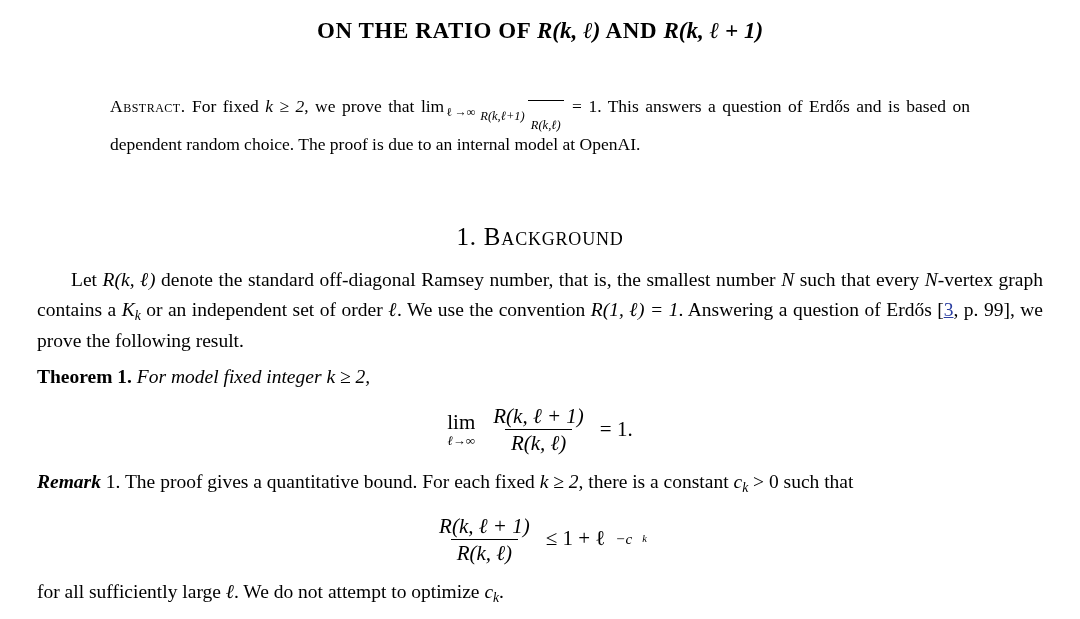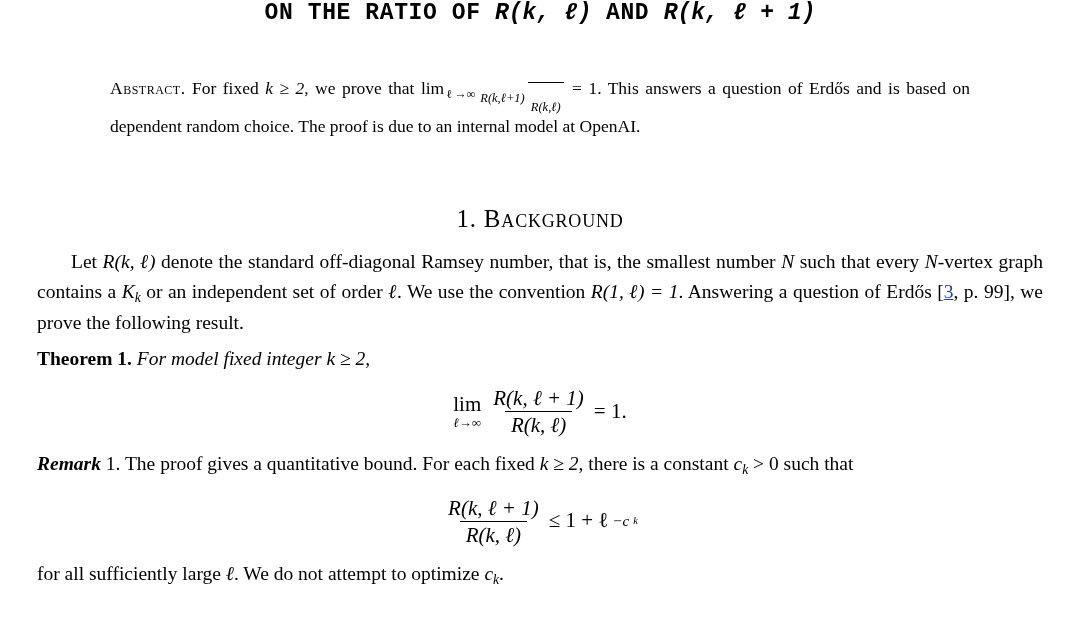--- a/index.html
+++ b/index.html
@@ -26,8 +26,8 @@
     font-size: 23px;
     font-weight: bold;
     letter-spacing: 0.6px;
+    margin-top: 18px;
     font-variant: small-caps;
-    font-family: Liberation Mono, monospace;
   }
   .title .mathit {
     font-style: italic;

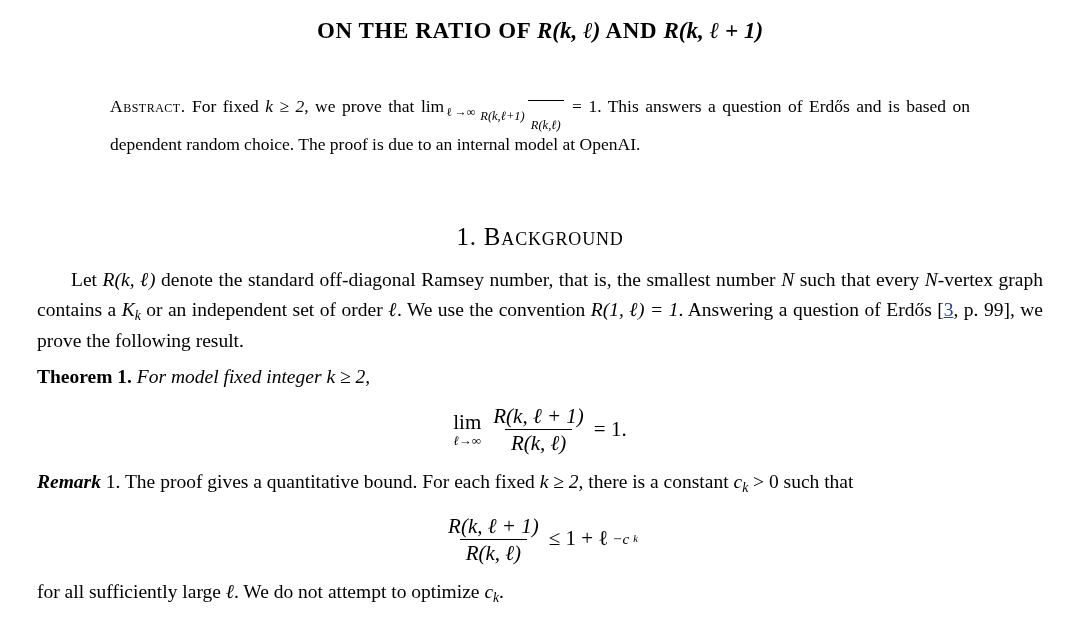--- a/index.html
+++ b/index.html
@@ -98,7 +98,7 @@
     display: inline-flex;
     align-items: center;
     justify-content: flex-end;
-    gap: 4px;
+    gap: 10px;
   }
   .limop {
     display: inline-flex;

